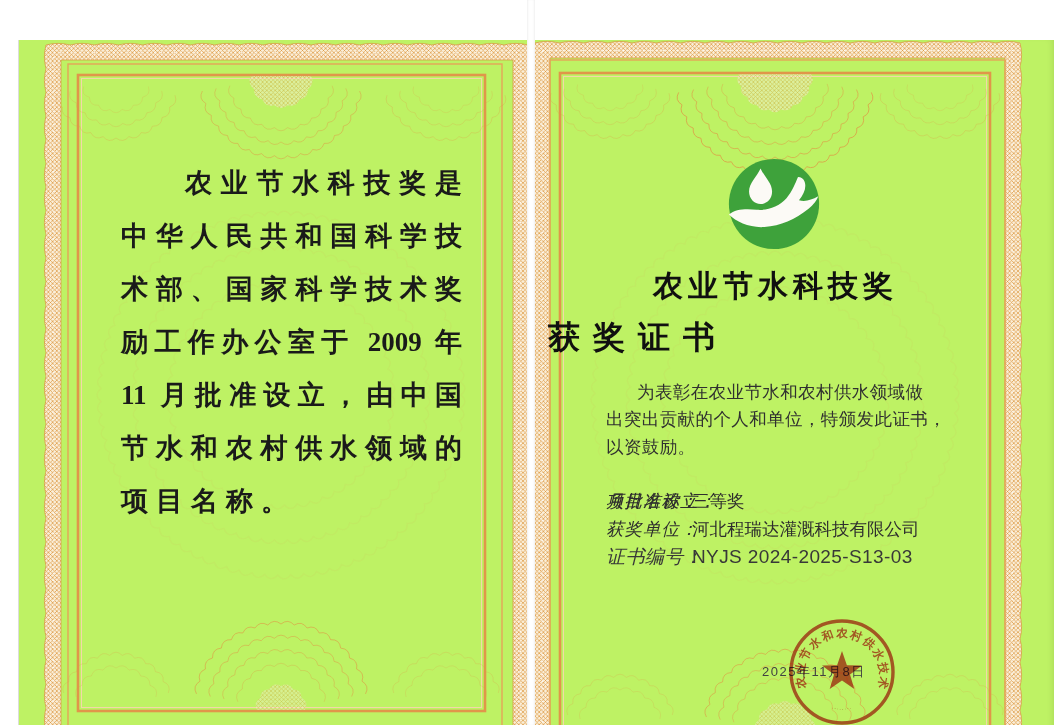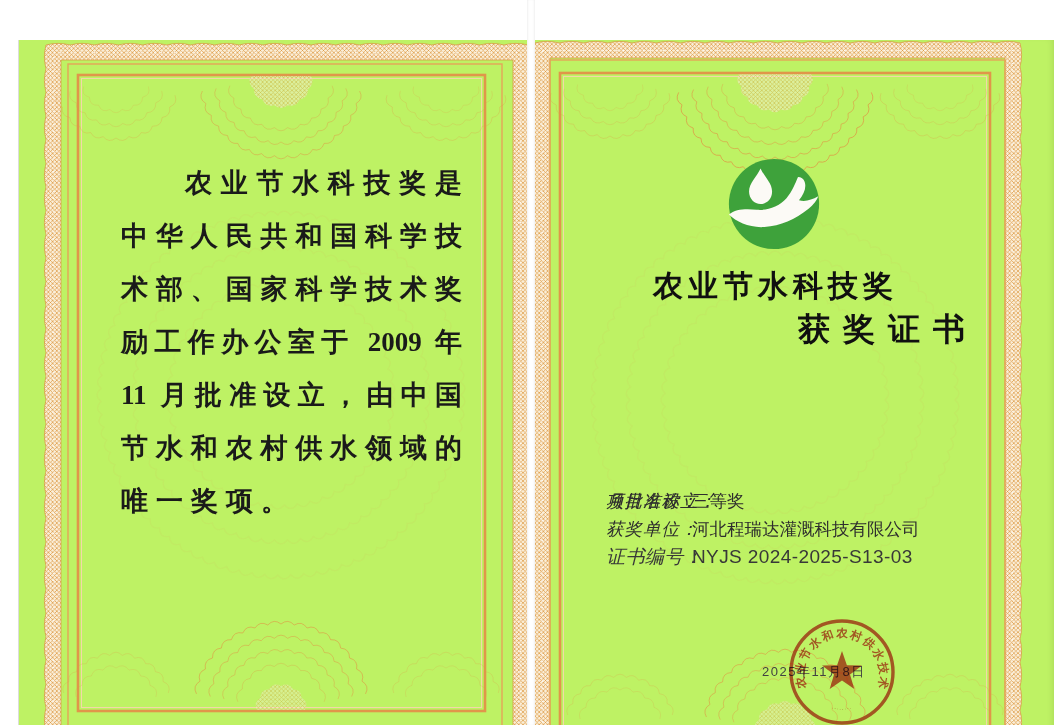--- a/index.html
+++ b/index.html
@@ -25,7 +25,7 @@
   .logo-svg{position:absolute;left:191px;top:116px;}
   .rp-title{position:absolute;left:0;top:226px;width:481px;text-align:center;
             font-size:30px;font-weight:bold;letter-spacing:5px;color:#101010;}
-  .rp-subtitle{position:absolute;left:0;top:268px;width:443px;text-align:right;
+  .rp-subtitle{position:absolute;left:0;top:276px;width:443px;text-align:left;
                font-size:32px;font-weight:bold;letter-spacing:13px;text-indent:13px;color:#101010;}
   .citation{position:absolute;left:71px;top:339px;font-size:17.5px;line-height:27.3px;
             letter-spacing:0.4px;color:#303030;white-space:nowrap;}

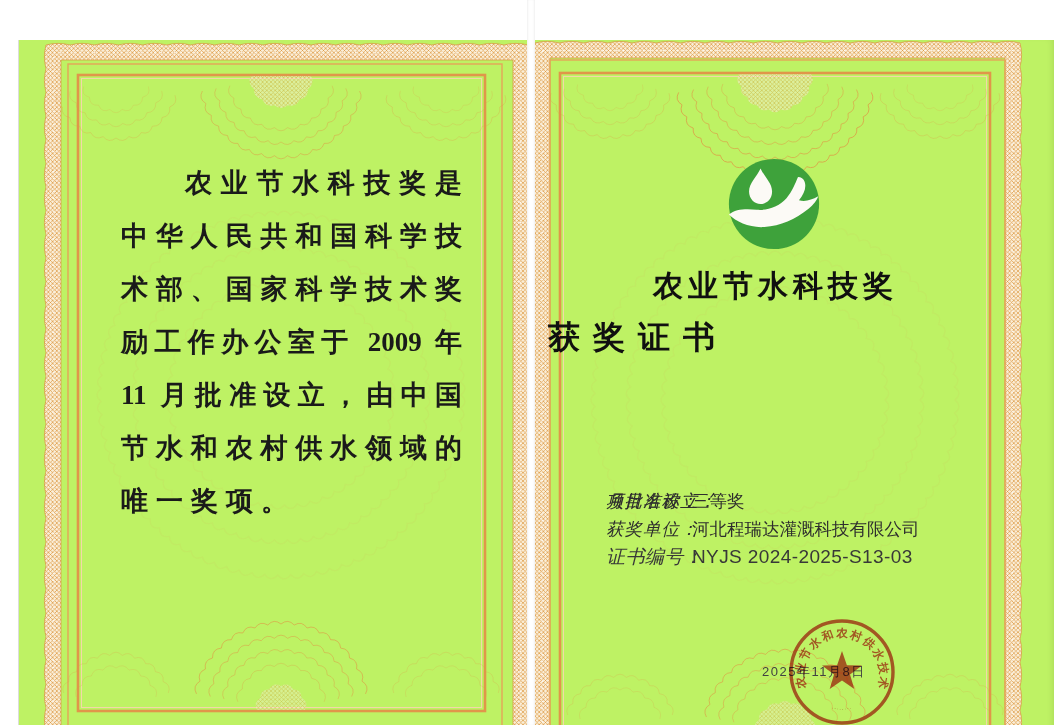--- a/index.html
+++ b/index.html
@@ -141,6 +141,11 @@
       <div class="rp-title">农业节水科技奖</div>
       <div class="rp-subtitle">获奖证书</div>
 
+      <div class="citation">
+        <div class="cit-first">为表彰在农业节水和农村供水领域做</div>
+        <div>出突出贡献的个人和单位，特颁发此证书，</div>
+        <div>以资鼓励。</div>
+      </div>
 
       <div class="fields">
         <div class="frow">

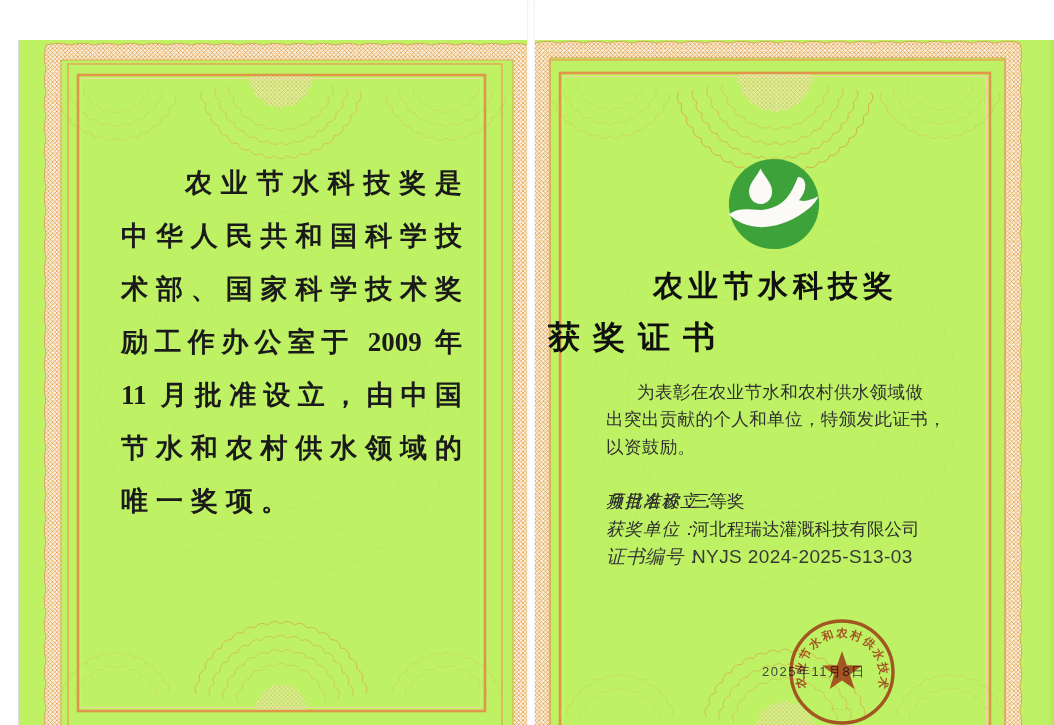--- a/index.html
+++ b/index.html
@@ -88,7 +88,7 @@
       <div class="jline">励工作办公室于 2009 年</div>
       <div class="jline">11 月批准设立，由中国</div>
       <div class="jline">节水和农村供水领域的</div>
-      <div class="lline">唯一奖项。</div>
+      <div class="lline">项目名称。</div>
     </div>
   </div>
 

